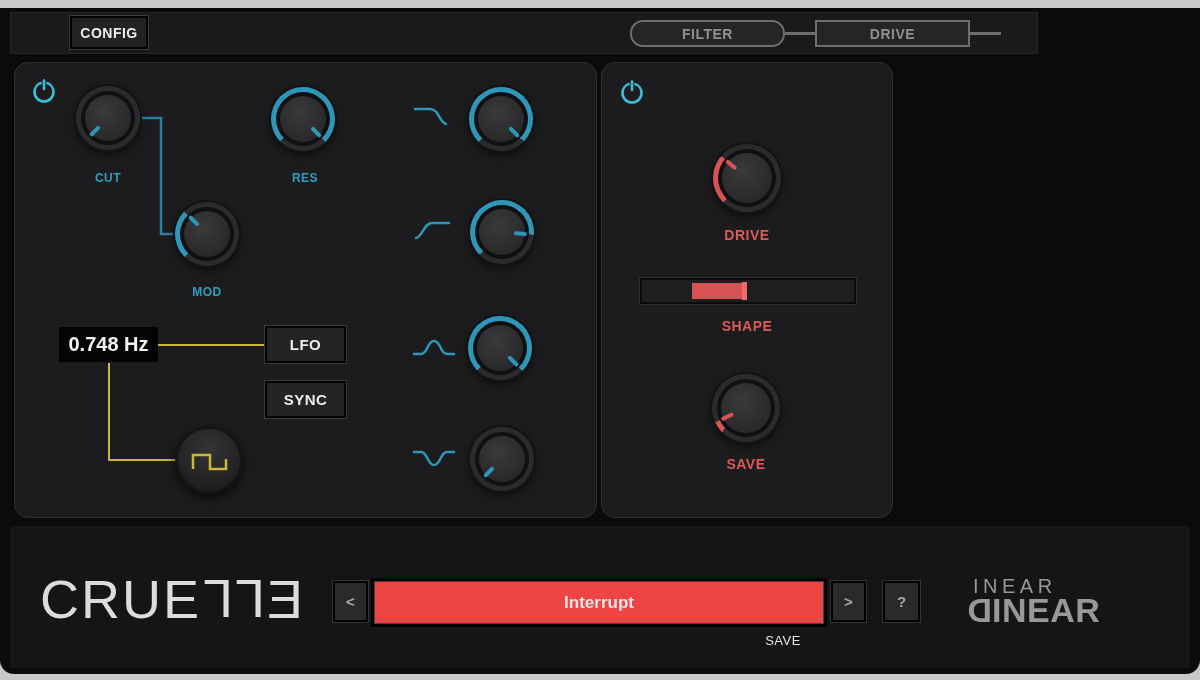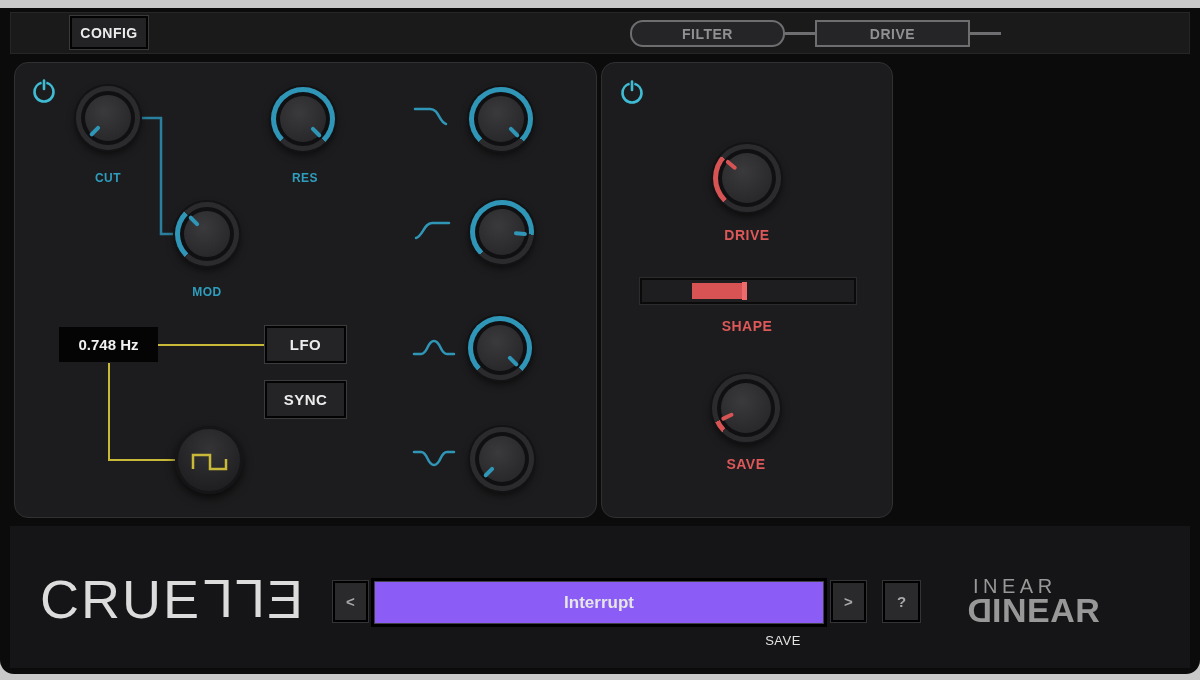--- a/index.html
+++ b/index.html
@@ -8,7 +8,7 @@
   #window{position:absolute;left:0;top:8px;width:1200px;height:666px;background:#0b0b0c;
     border-radius:0 0 14px 14px;}
   
-  #topbar{position:absolute;left:10px;top:4px;width:1180px;height:42px;background:#1a1a1b;
+  #topbar{position:absolute;left:10px;top:4px;width:1028px;height:42px;background:#1a1a1b;
     border:1px solid #262627;box-sizing:border-box;}
   .cfg-btn{position:absolute;background:#232326;border:2px solid #030303;box-shadow:0 0 0 1px #3a3a3c;
     color:#ececec;font-size:14px;font-weight:bold;letter-spacing:.5px;display:flex;align-items:center;justify-content:center;}

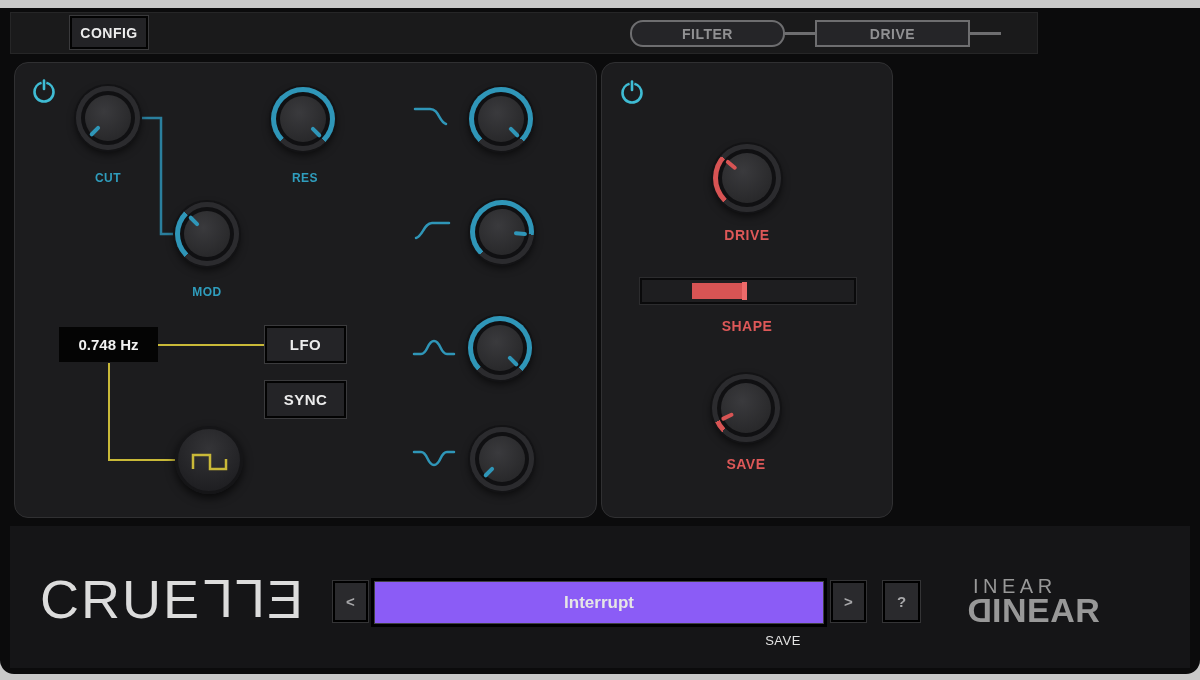--- a/index.html
+++ b/index.html
@@ -33,7 +33,7 @@
     border:3px solid #151517;box-sizing:border-box;box-shadow:0 4px 10px rgba(0,0,0,.7);
     display:flex;align-items:center;justify-content:center;}
   
-  .hz-box{position:absolute;background:#040404;color:#f2f2f2;font-weight:bold;font-size:15px;
+  .hz-box{position:absolute;background:#040404;color:#f2f2f2;font-weight:bold;font-size:20px;
     display:flex;align-items:center;justify-content:center;}
   .sq-btn{position:absolute;background:#242427;border:2px solid #030303;box-shadow:0 0 0 1px #3b3b3d;
     color:#ececec;font-weight:bold;font-size:15px;letter-spacing:.5px;

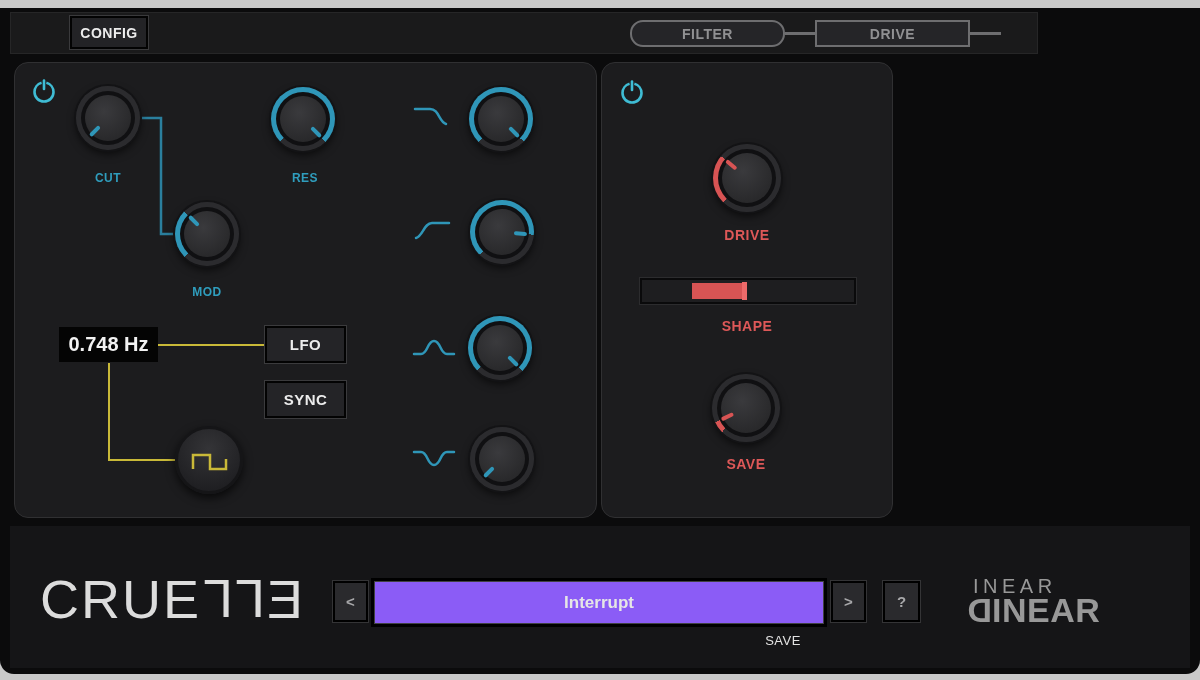--- a/index.html
+++ b/index.html
@@ -53,7 +53,7 @@
   .mirror{transform:scaleX(-1);}
   .small-btn{position:absolute;background:#2a2a2d;box-shadow:0 0 0 2px #000,0 0 0 3px #343436;
     color:#a8a8aa;font-weight:bold;font-size:15px;display:flex;align-items:center;justify-content:center;}
-  .preset-box{position:absolute;background:#8b5cf6;border:1px solid #414143;box-shadow:0 0 0 3px #000;
+  .preset-box{position:absolute;background:#ef4444;border:1px solid #414143;box-shadow:0 0 0 3px #000;
     box-sizing:border-box;color:#e6e6e6;font-weight:bold;font-size:17px;
     display:flex;align-items:center;justify-content:center;}
   .save{position:absolute;transform:translate(-50%,-50%);color:#e2e2e2;font-weight:normal;font-size:13px;letter-spacing:.5px;}

